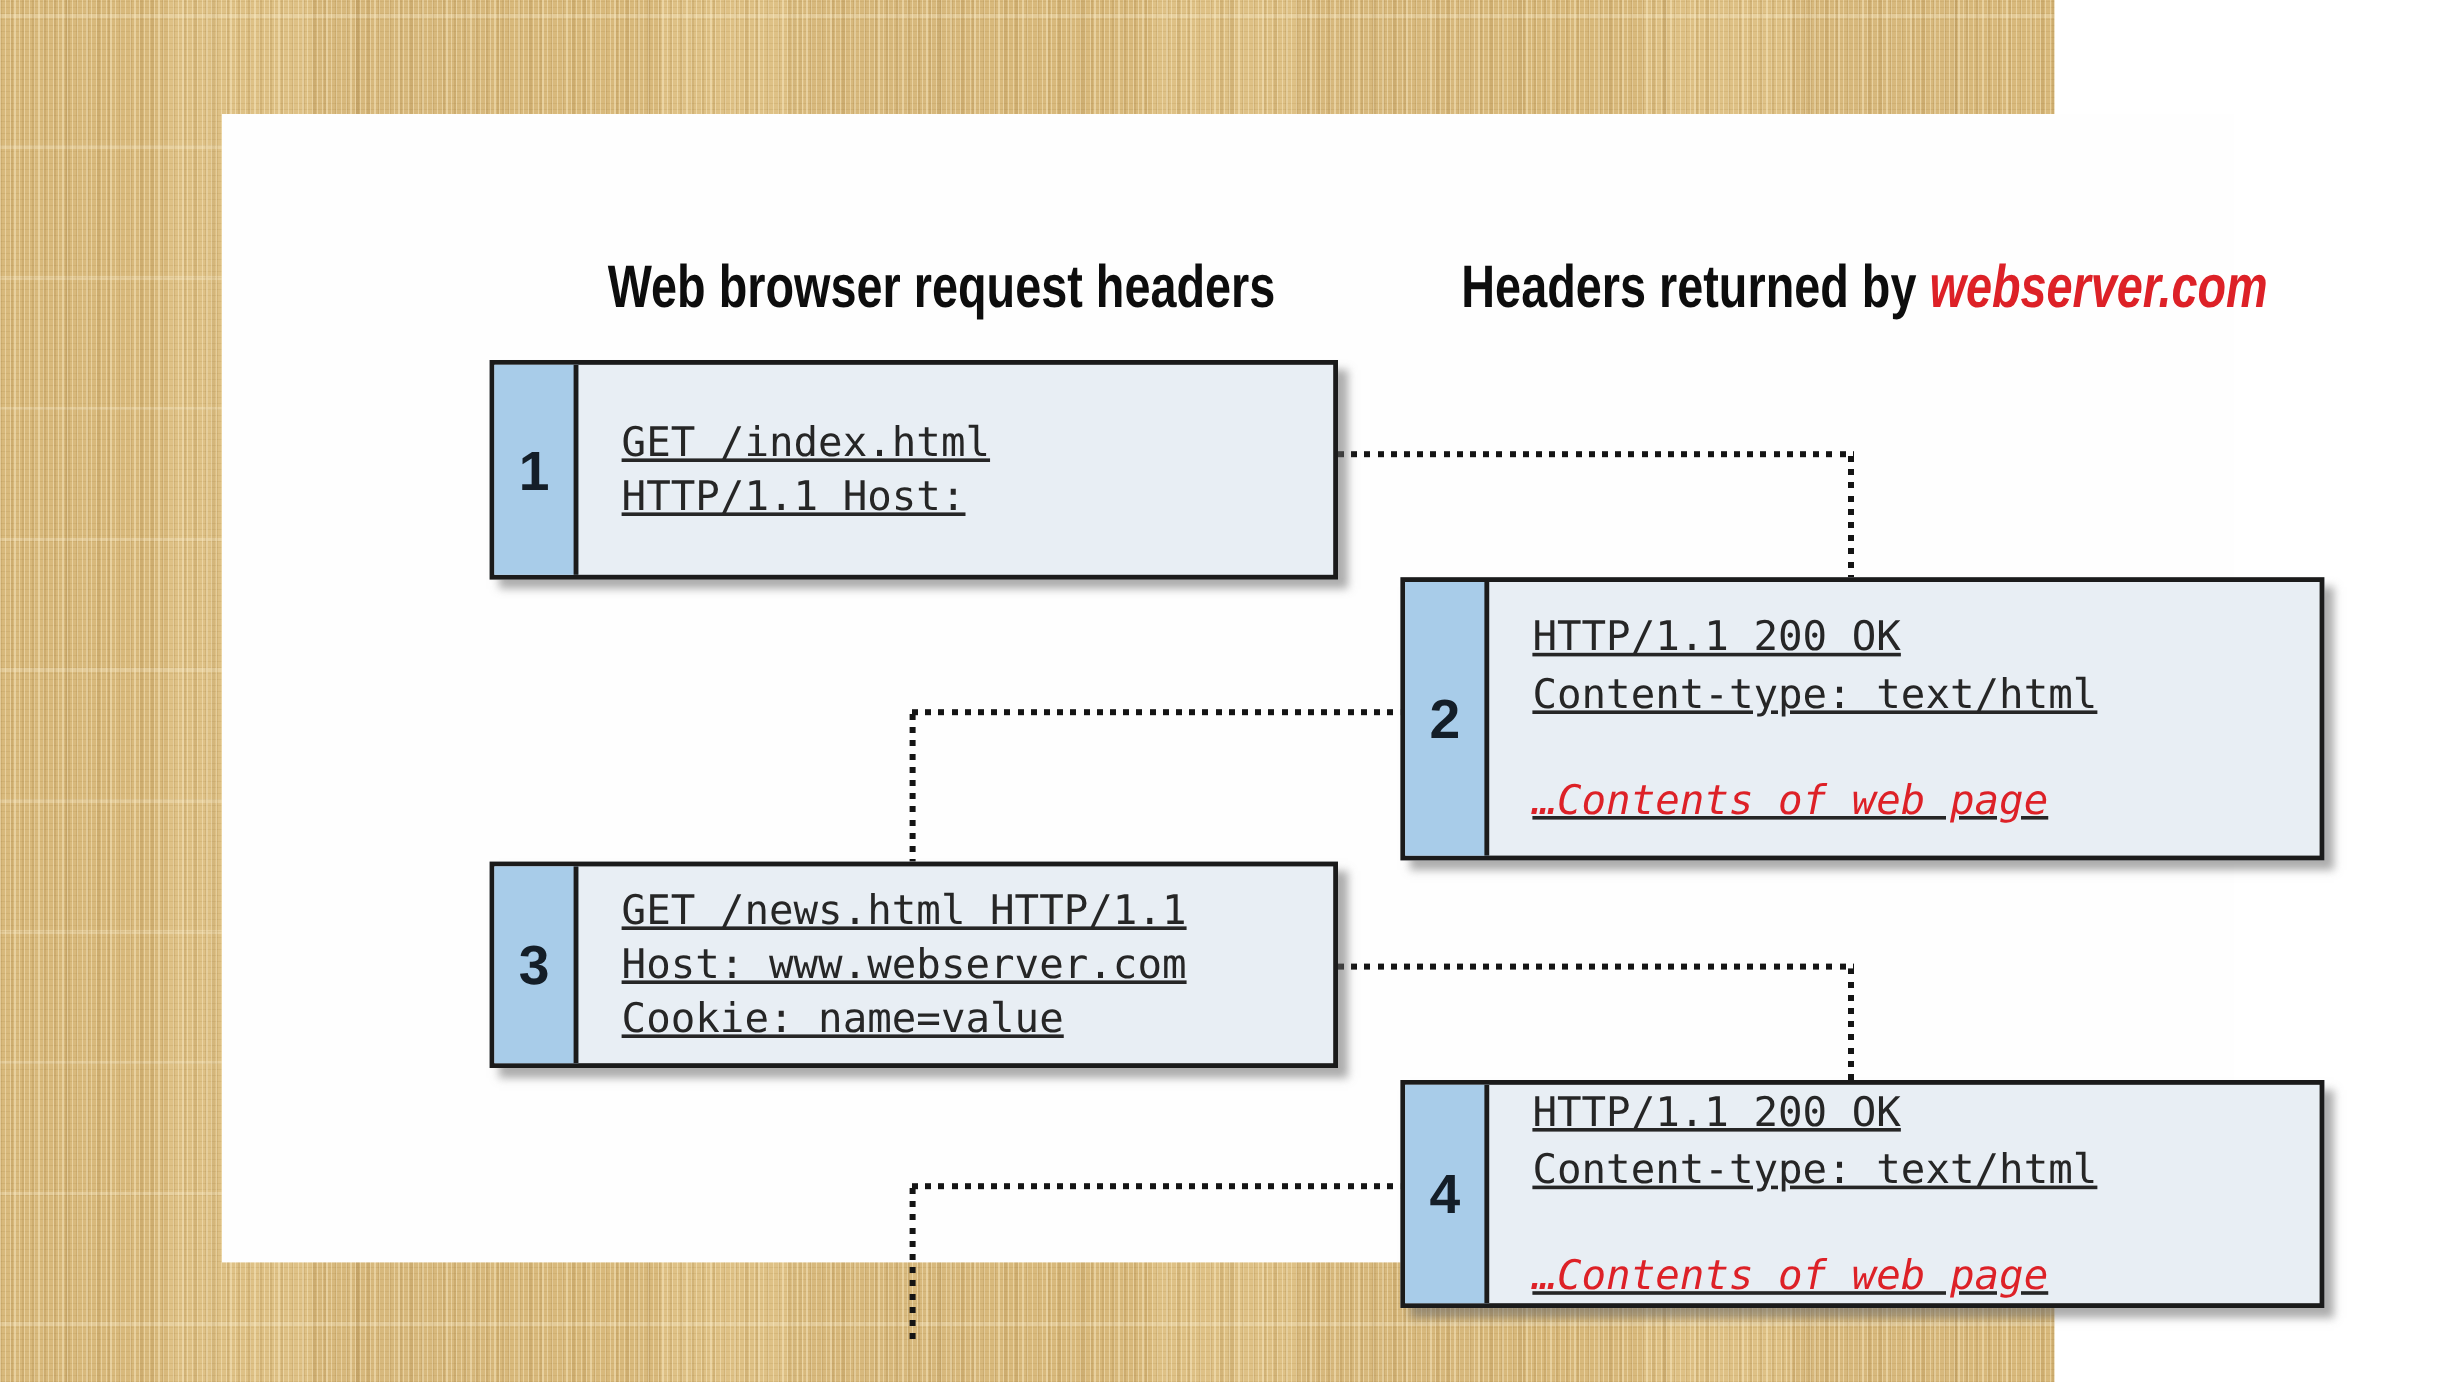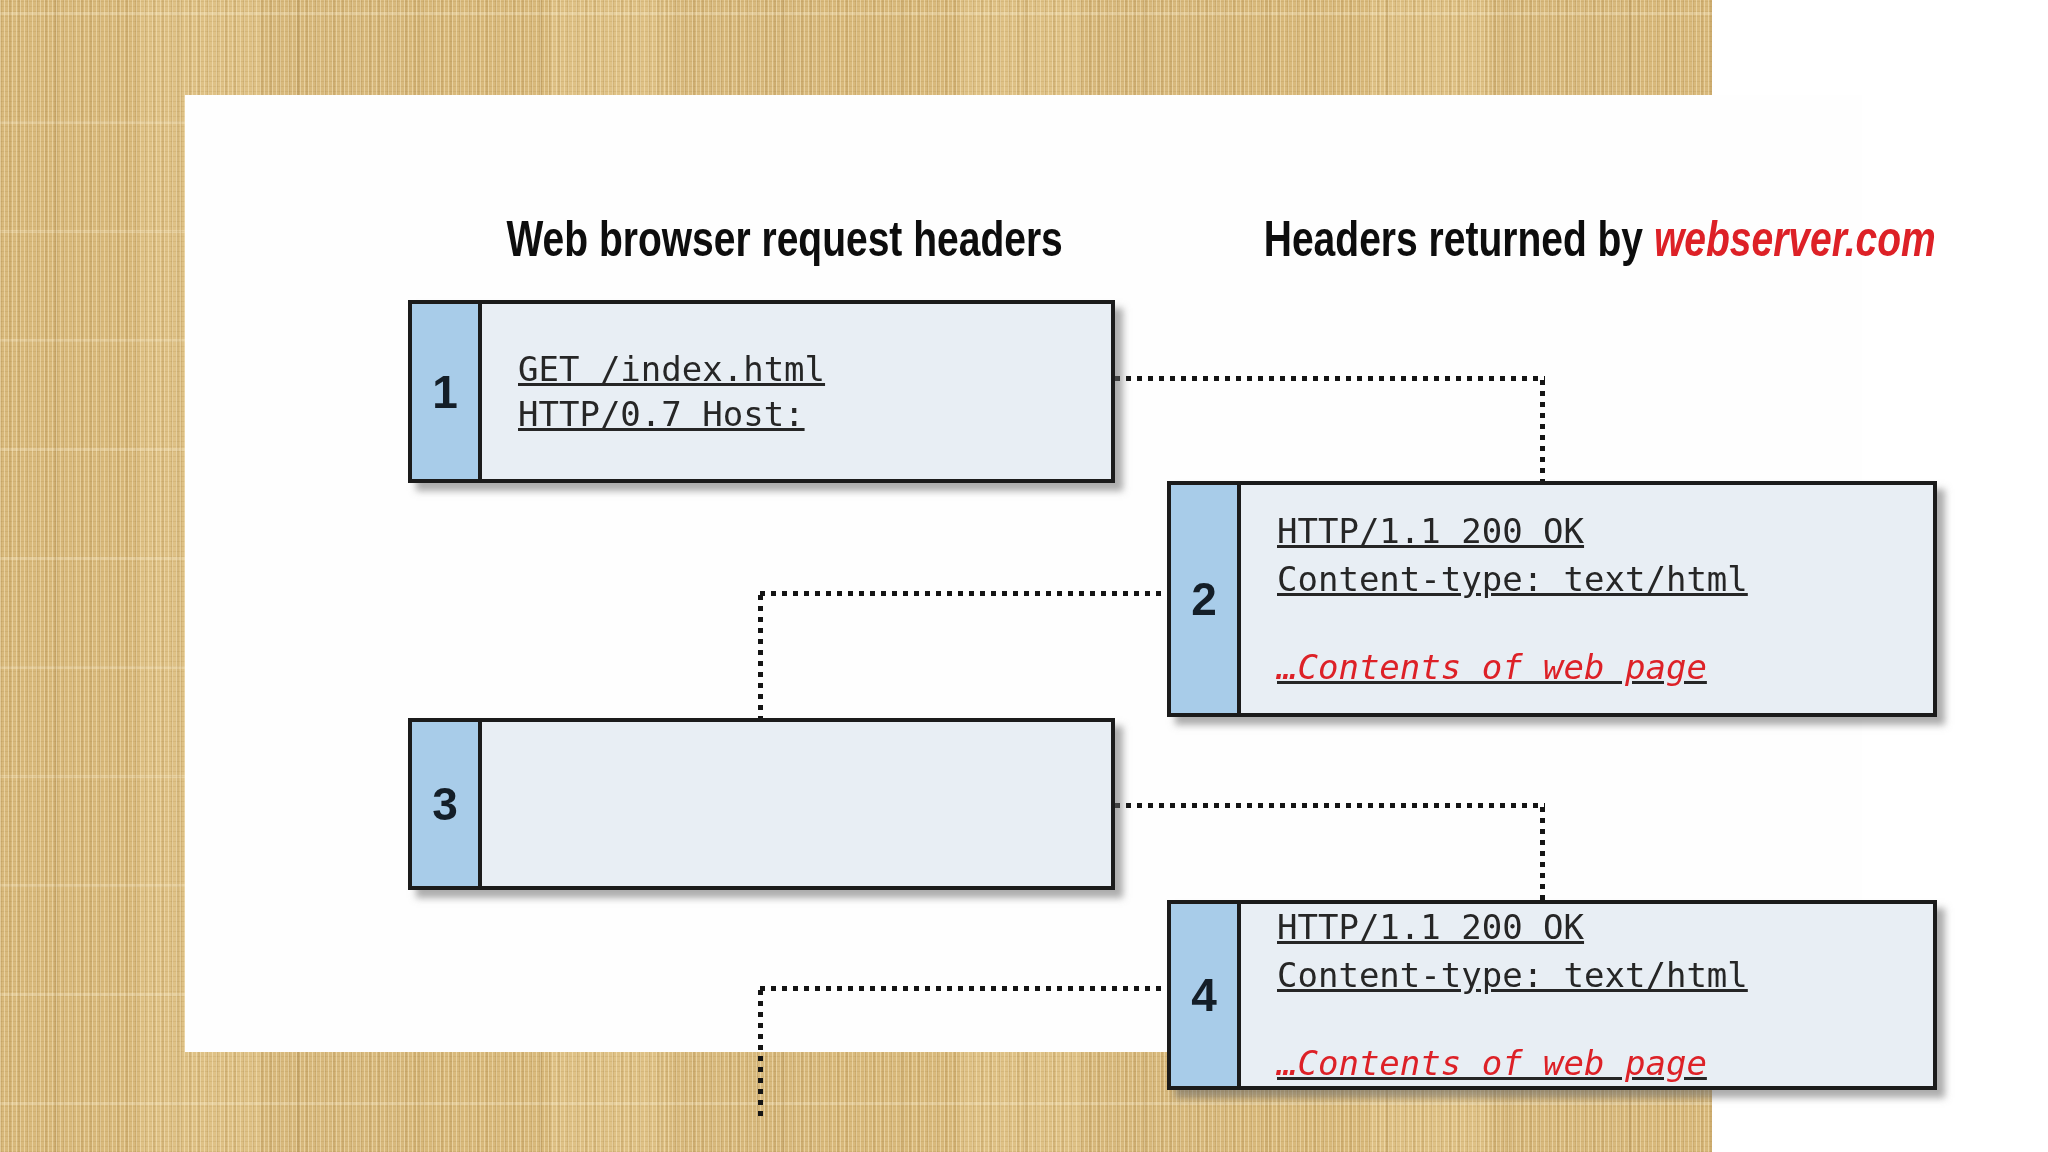--- a/index.html
+++ b/index.html
@@ -40,7 +40,7 @@
   }
   .col-title .squeeze{display:inline-block;transform:scaleX(0.78);transform-origin:center;}
   .col-title-left{left:240px;width:720px;}
-  .col-title-right{left:984px;width:770px;}
+  .col-title-right{left:938px;width:770px;}
   .red-domain{color:var(--accent-red);font-style:italic;}
   .msg-box{
     position:absolute;display:flex;align-items:stretch;

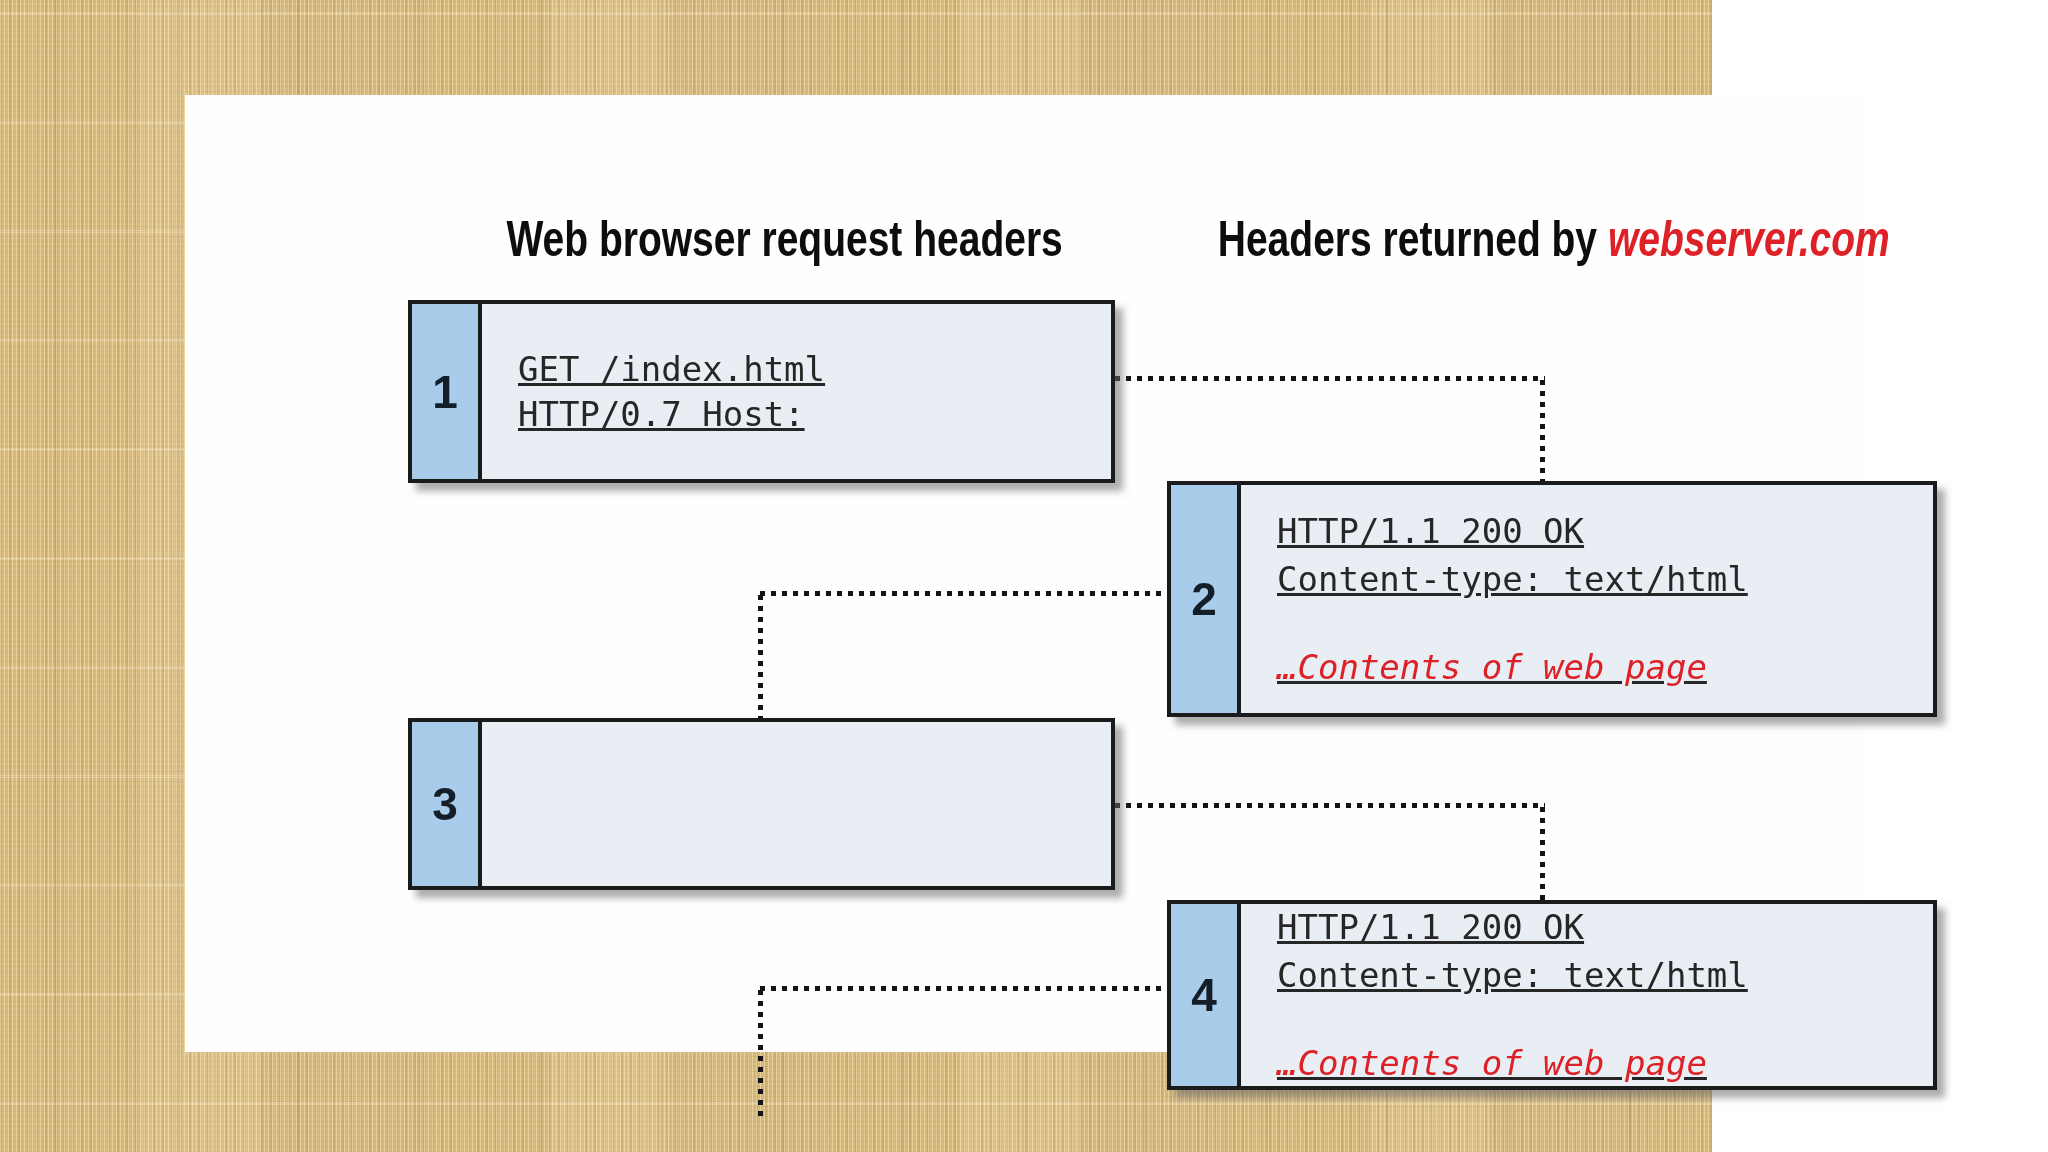--- a/index.html
+++ b/index.html
@@ -116,7 +116,7 @@
       <div class="num-tab">1</div>
       <div class="box-content lh45">
         <div class="hline">GET /index.html</div>
-        <div class="hline">HTTP/0.7 Host:</div>
+        <div class="hline">HTTP/1.1 Host:</div>
       </div>
     </div>
 

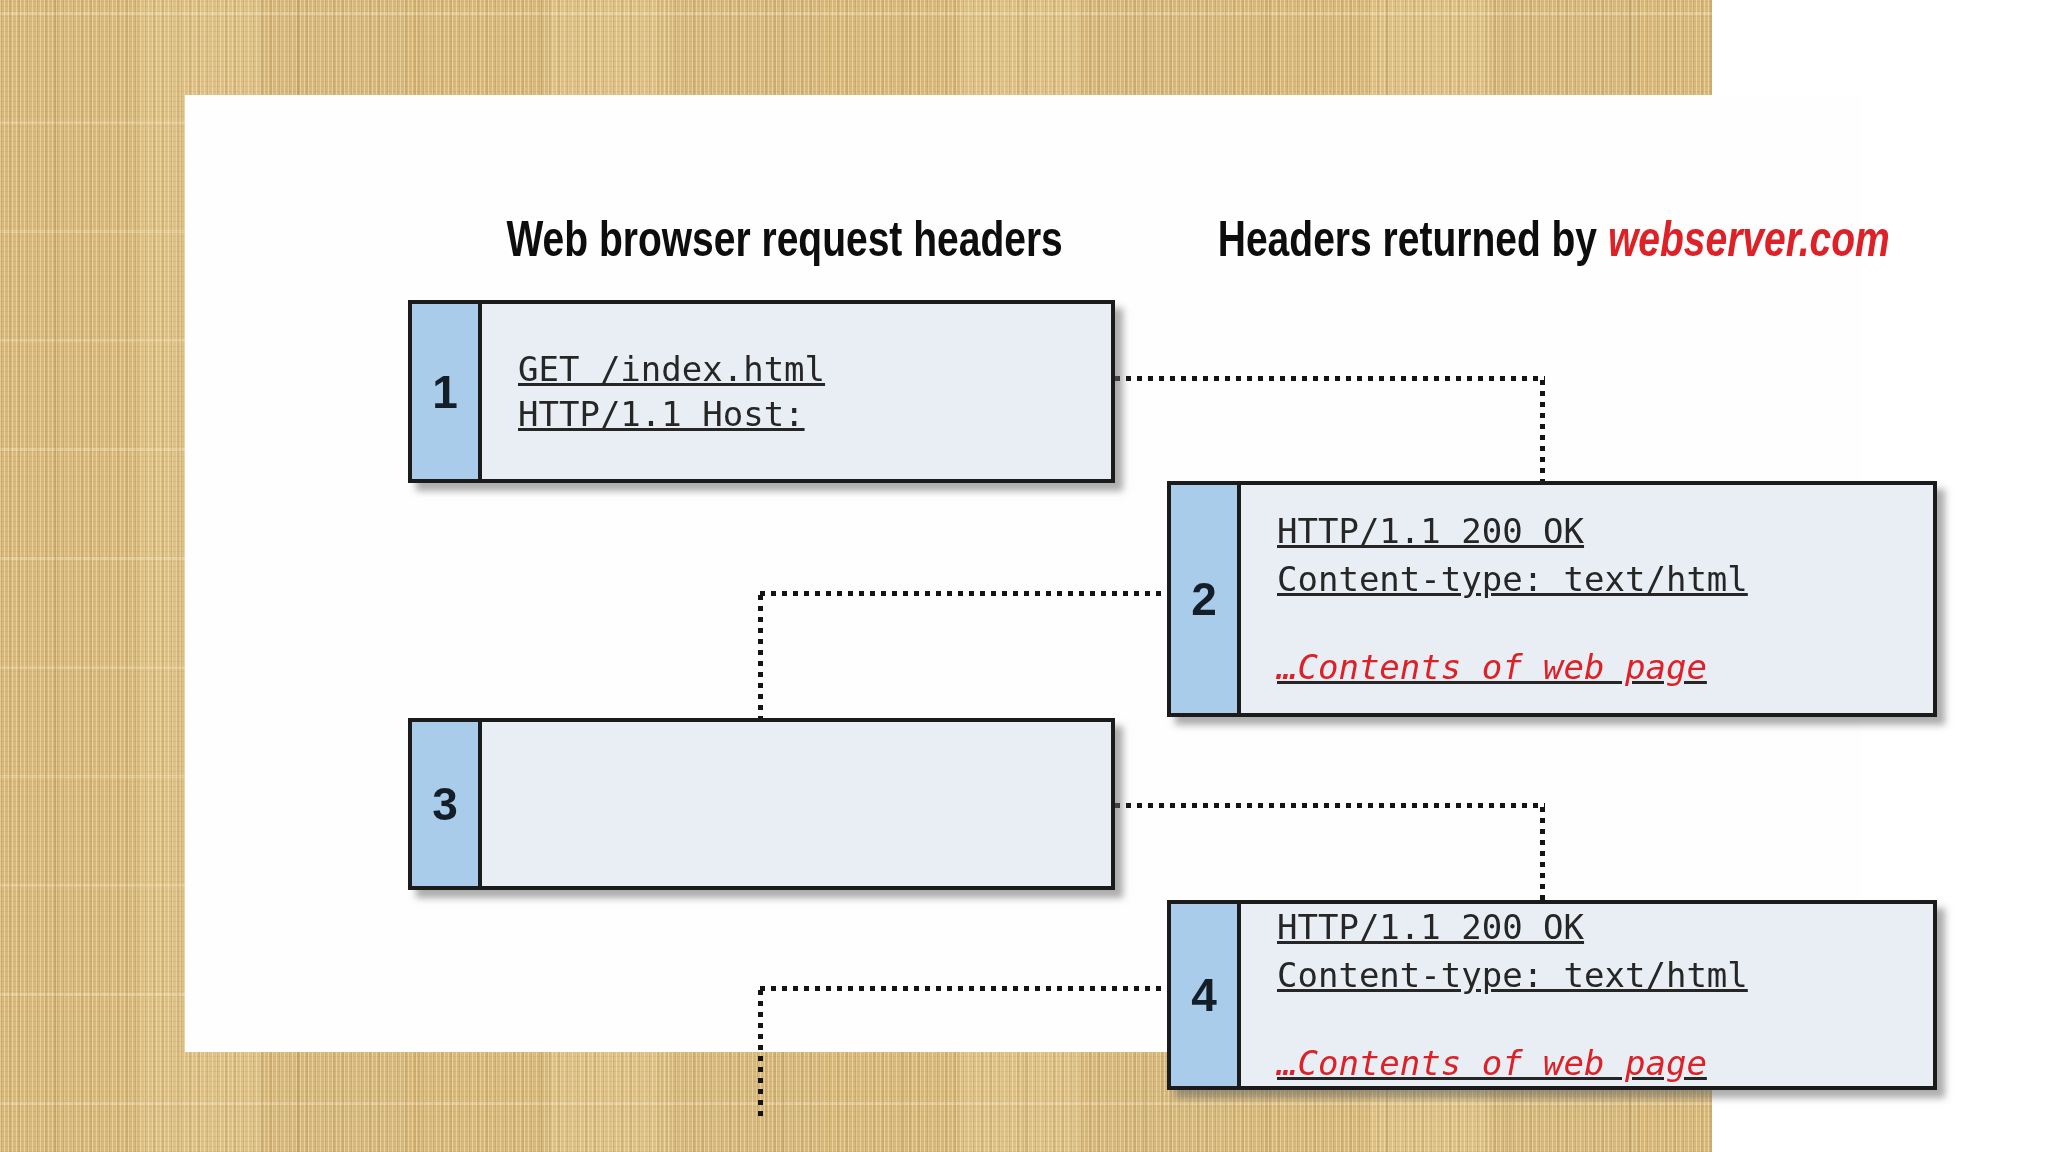--- a/index.html
+++ b/index.html
@@ -131,6 +131,11 @@
 
     <div class="msg-box box3">
       <div class="num-tab">3</div>
+      <div class="box-content lh45">
+        <div class="hline">GET /news.html HTTP/1.1</div>
+        <div class="hline">Host: www.webserver.com</div>
+        <div class="hline">Cookie: name=value</div>
+      </div>
     </div>
 
     <div class="msg-box box4">

